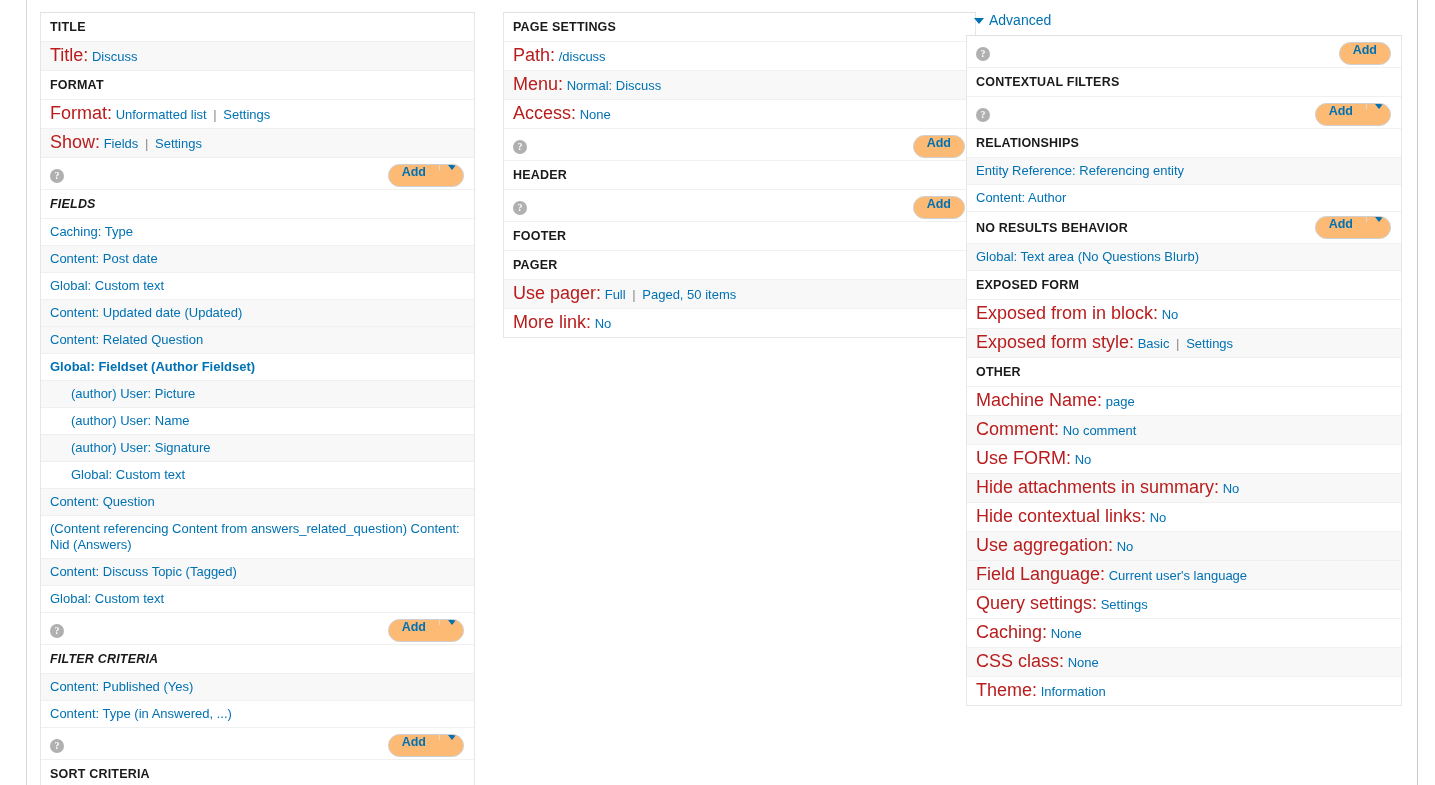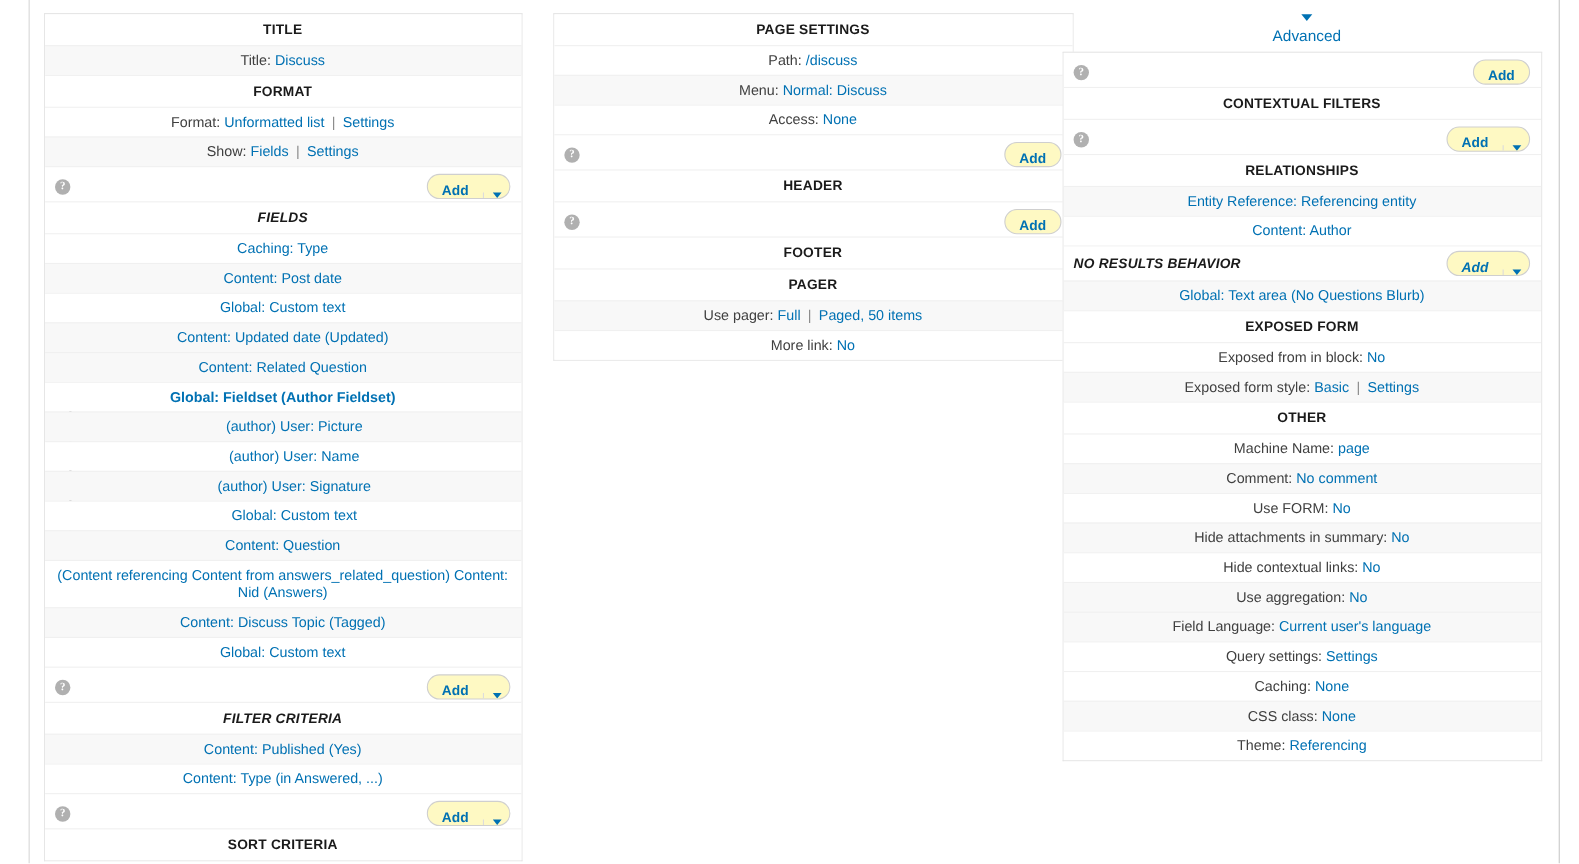--- a/index.html
+++ b/index.html
@@ -78,7 +78,6 @@
     line-height: 16px;
     min-height: 24px;
     border-top: 1px solid #f0f0f0;
-    text-align: center;
   }
   .row:first-child { border-top: none; }
   .row.stripe { background: #f8f8f8; }

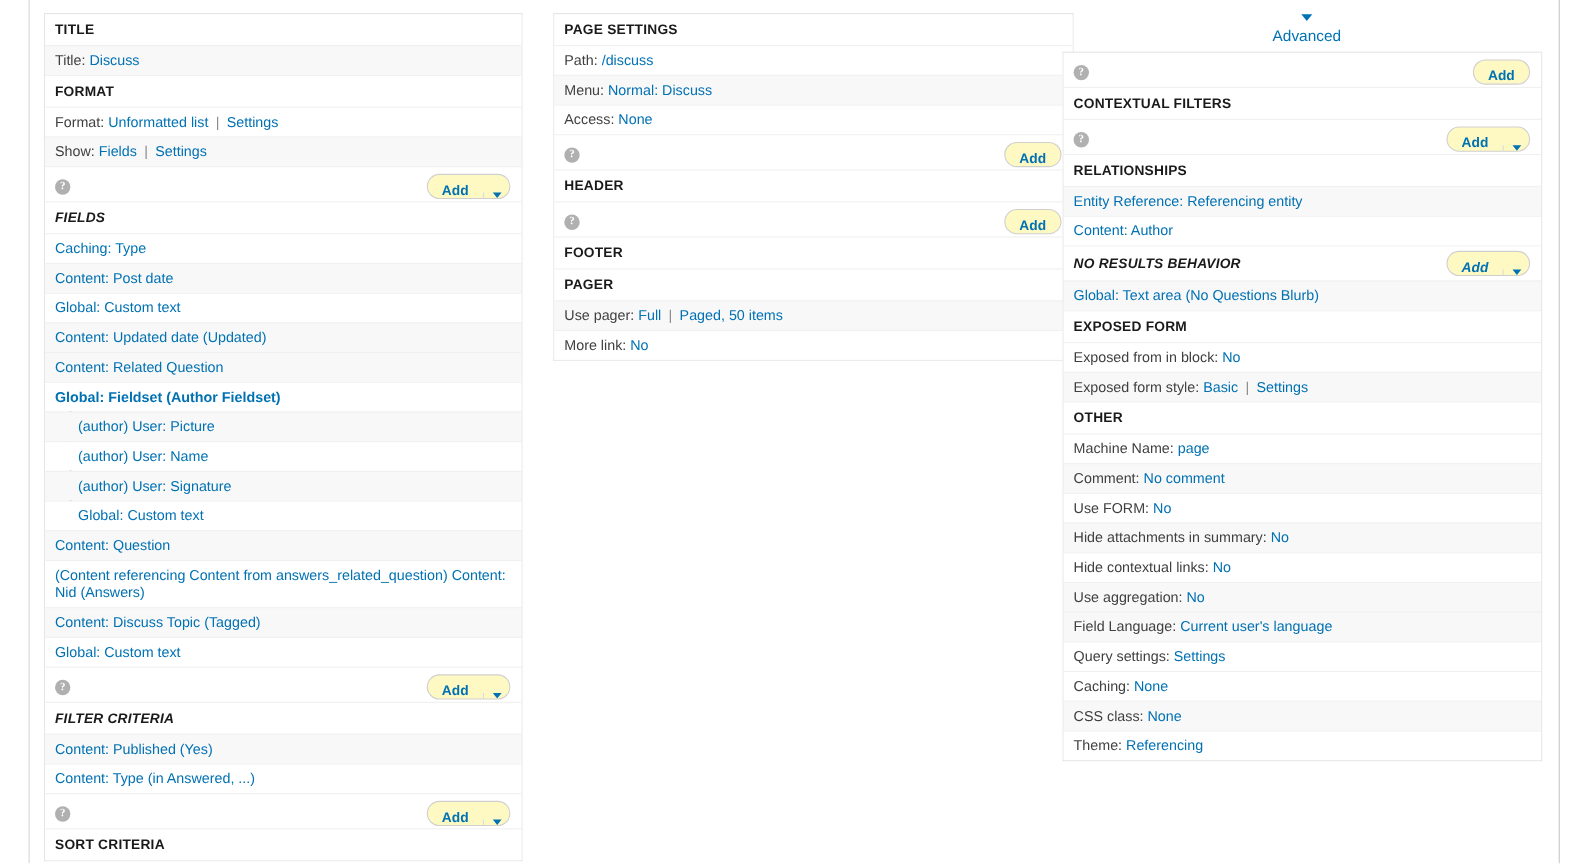--- a/index.html
+++ b/index.html
@@ -60,7 +60,6 @@
     font-size: 14px;
     cursor: pointer;
     user-select: none;
-    flex-direction: column;
   }
   .caret-down {
     width: 0; height: 0;

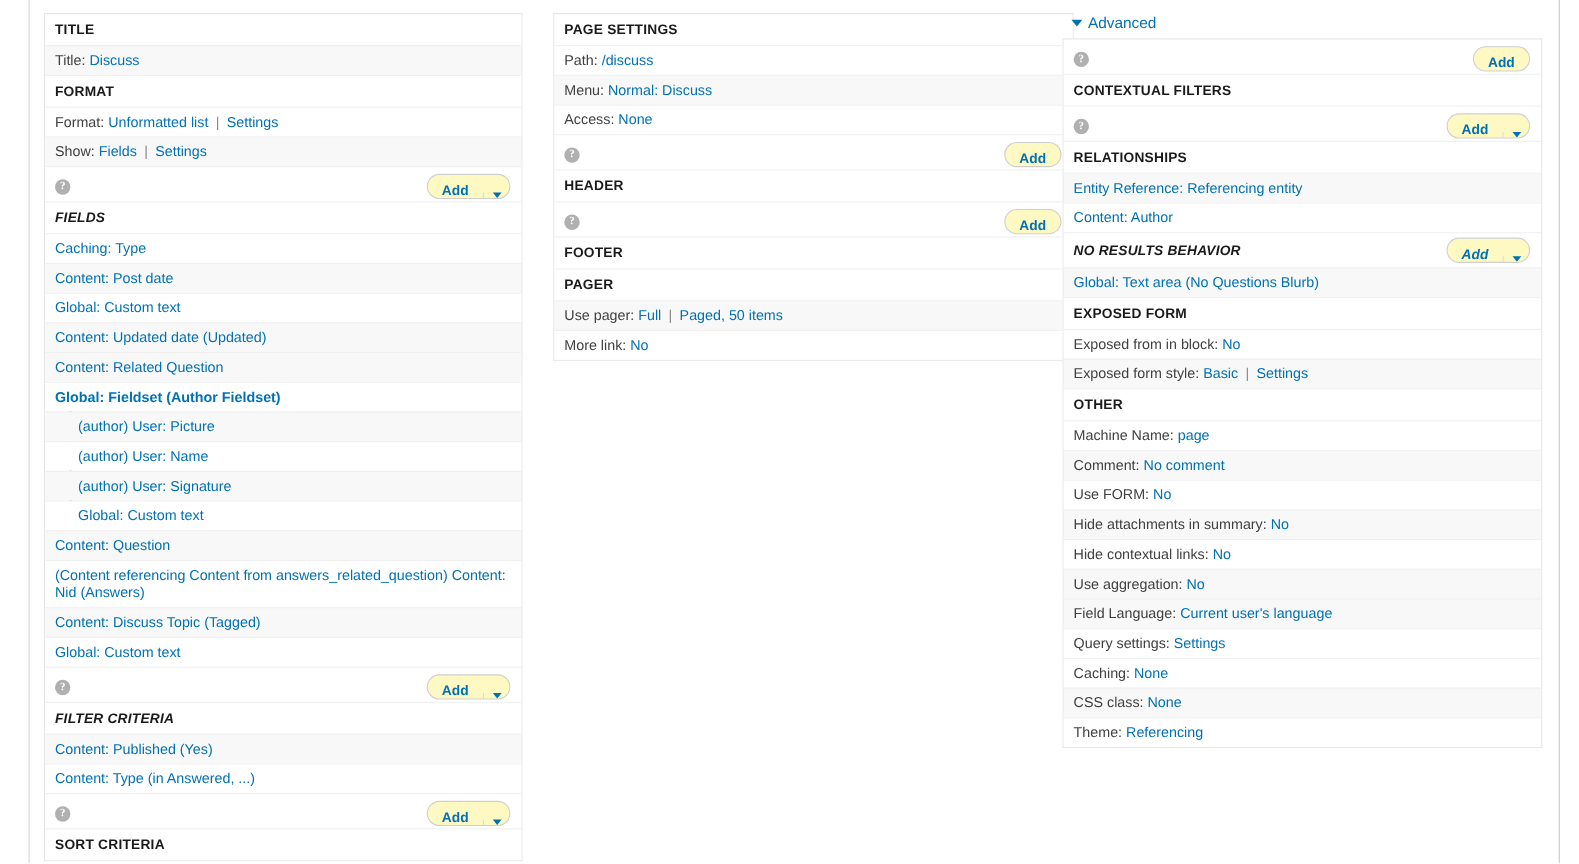--- a/index.html
+++ b/index.html
@@ -94,8 +94,8 @@
   .heading.italic { font-style: italic; }
 
   .lbl {
-    color: #404040;
-    font-size: 13px;
+    color: #b91c1c;
+    font-size: 18px;
   }
   a.lnk, .lnk {
     color: #0071b3;

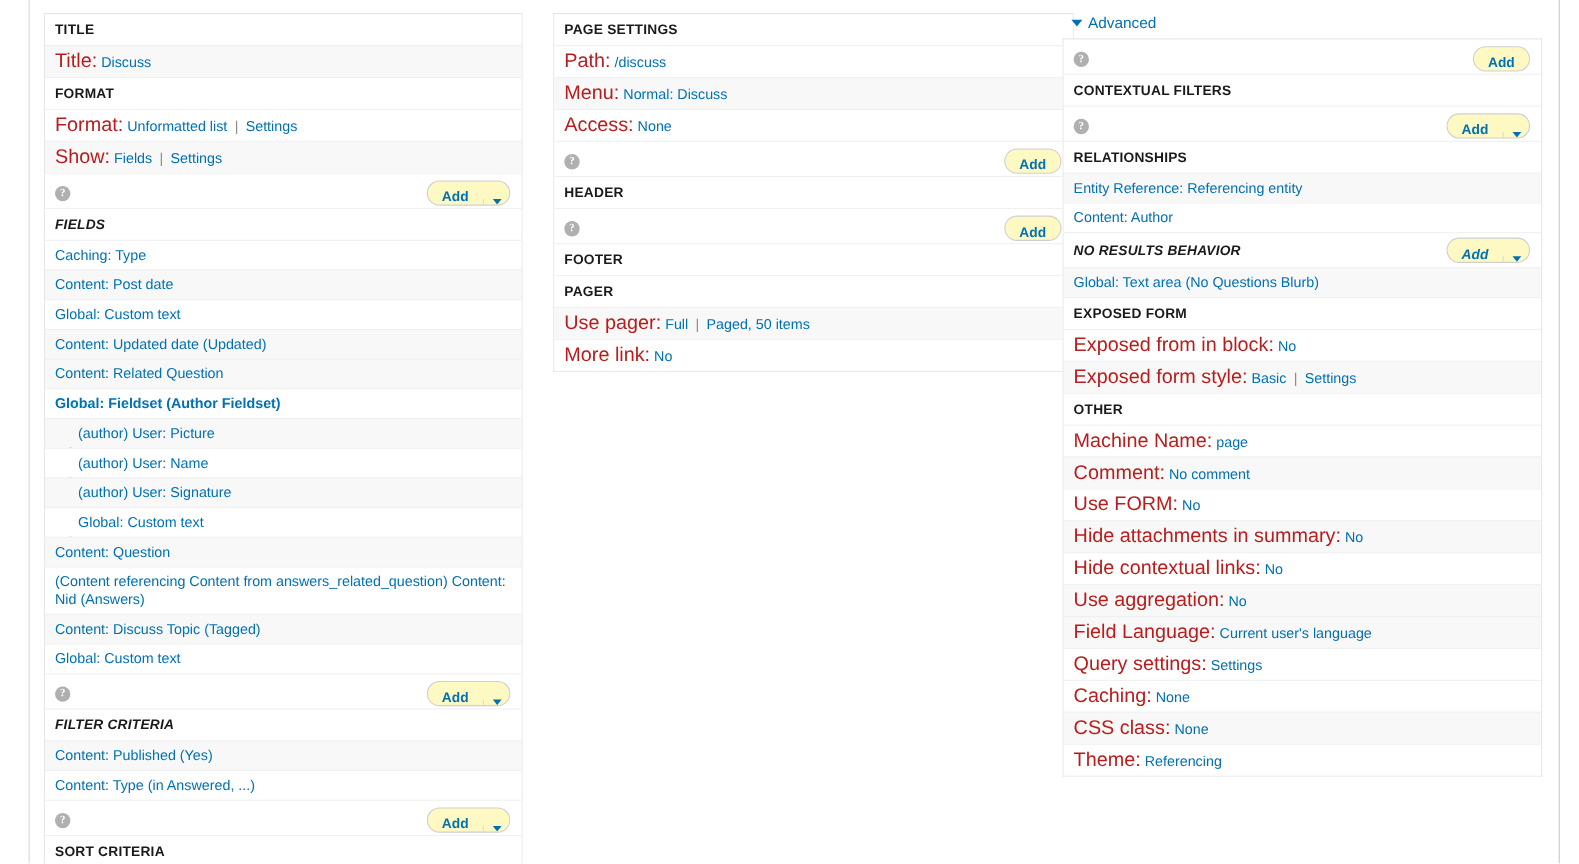--- a/index.html
+++ b/index.html
@@ -156,10 +156,10 @@
 
   .add-btn {
     display: inline-flex;
-    align-items: flex-end;
+    align-items: flex-start;
     border: 1px solid #cfcfcf;
     border-radius: 13px;
-    background: #fef9c3;
+    background: #fdba74;
     height: 23px;
     overflow: hidden;
     cursor: pointer;

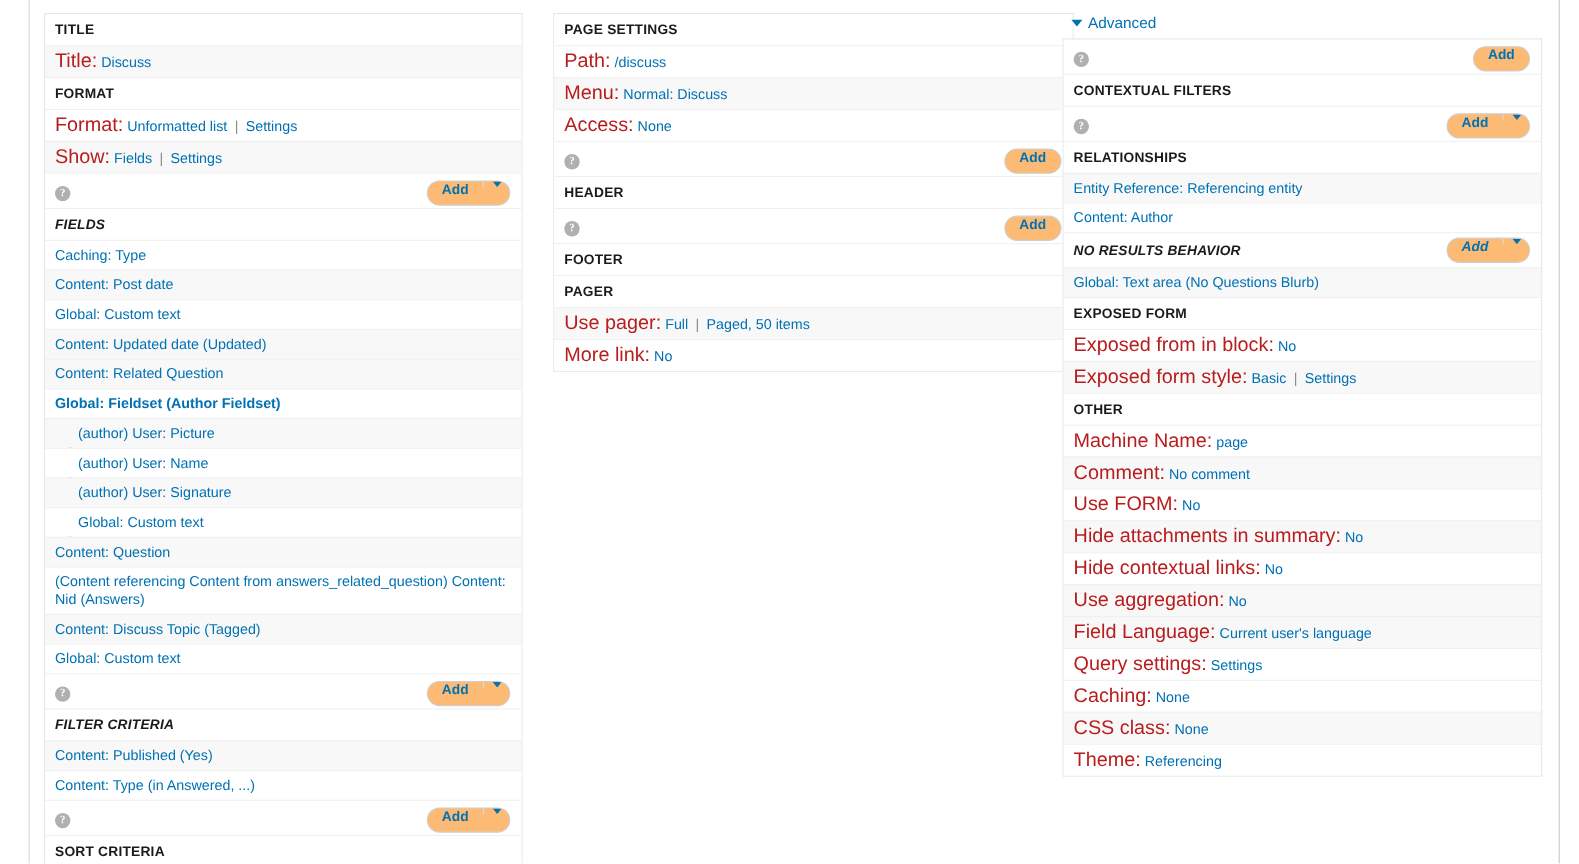--- a/index.html
+++ b/index.html
@@ -196,7 +196,6 @@
     padding: 4px 10px 4px 9px;
     background: #ffffff;
     border-top: 1px solid #f0f0f0;
-    font-style: italic;
   }
   .heading-with-add .heading { padding: 2px 0; }
 </style>

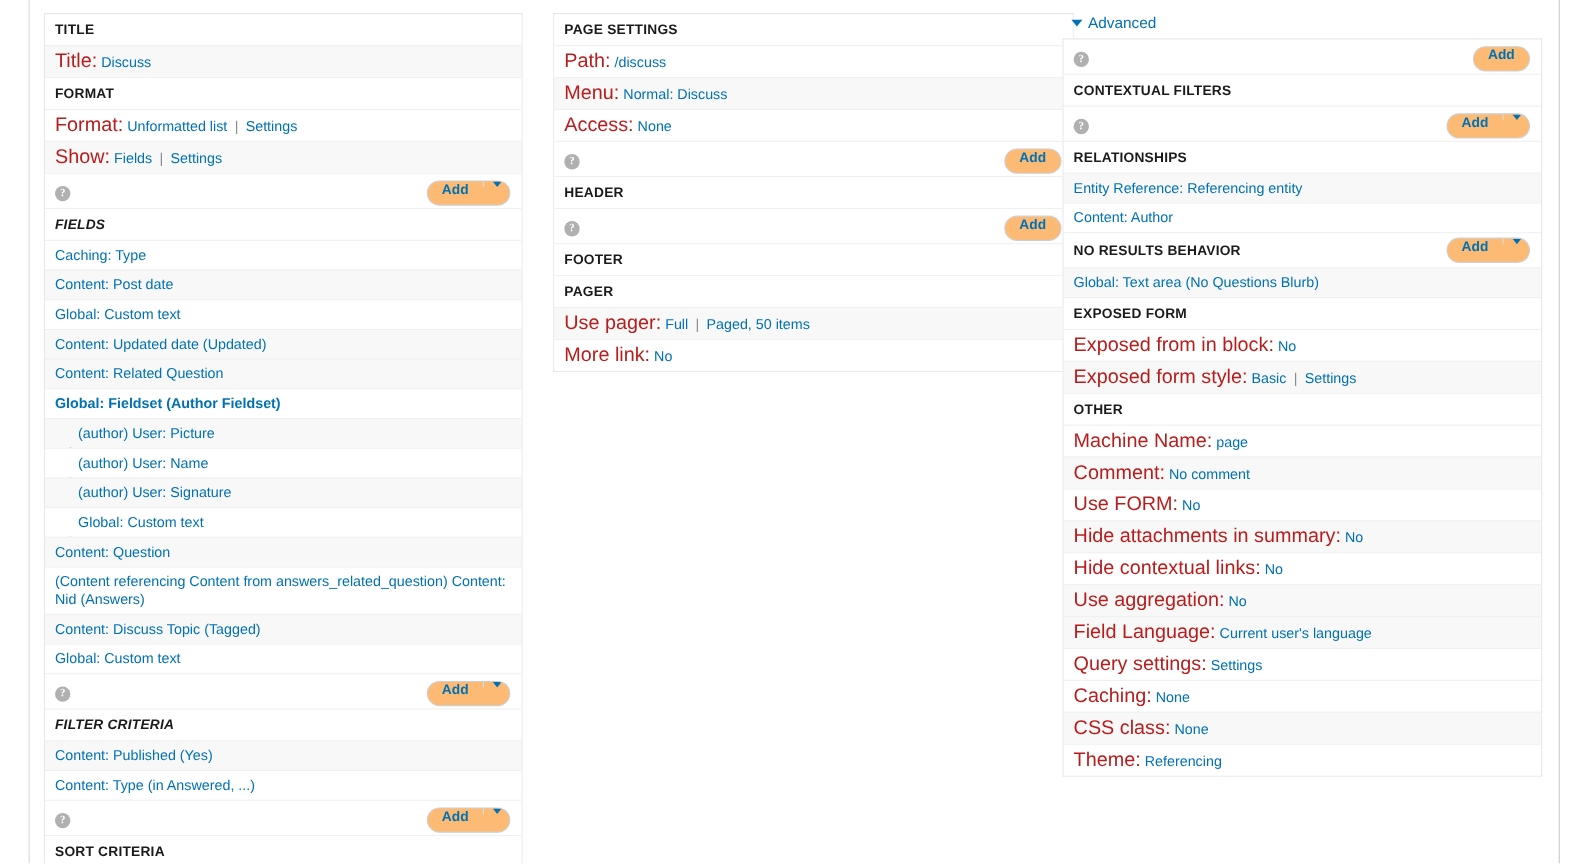--- a/index.html
+++ b/index.html
@@ -471,7 +471,7 @@
       </div>
       <div class="row plain">
         <span class="lbl">Theme:</span>
-        <a class="lnk">Referencing</a>
+        <a class="lnk">Information</a>
       </div>
 
     </div>

